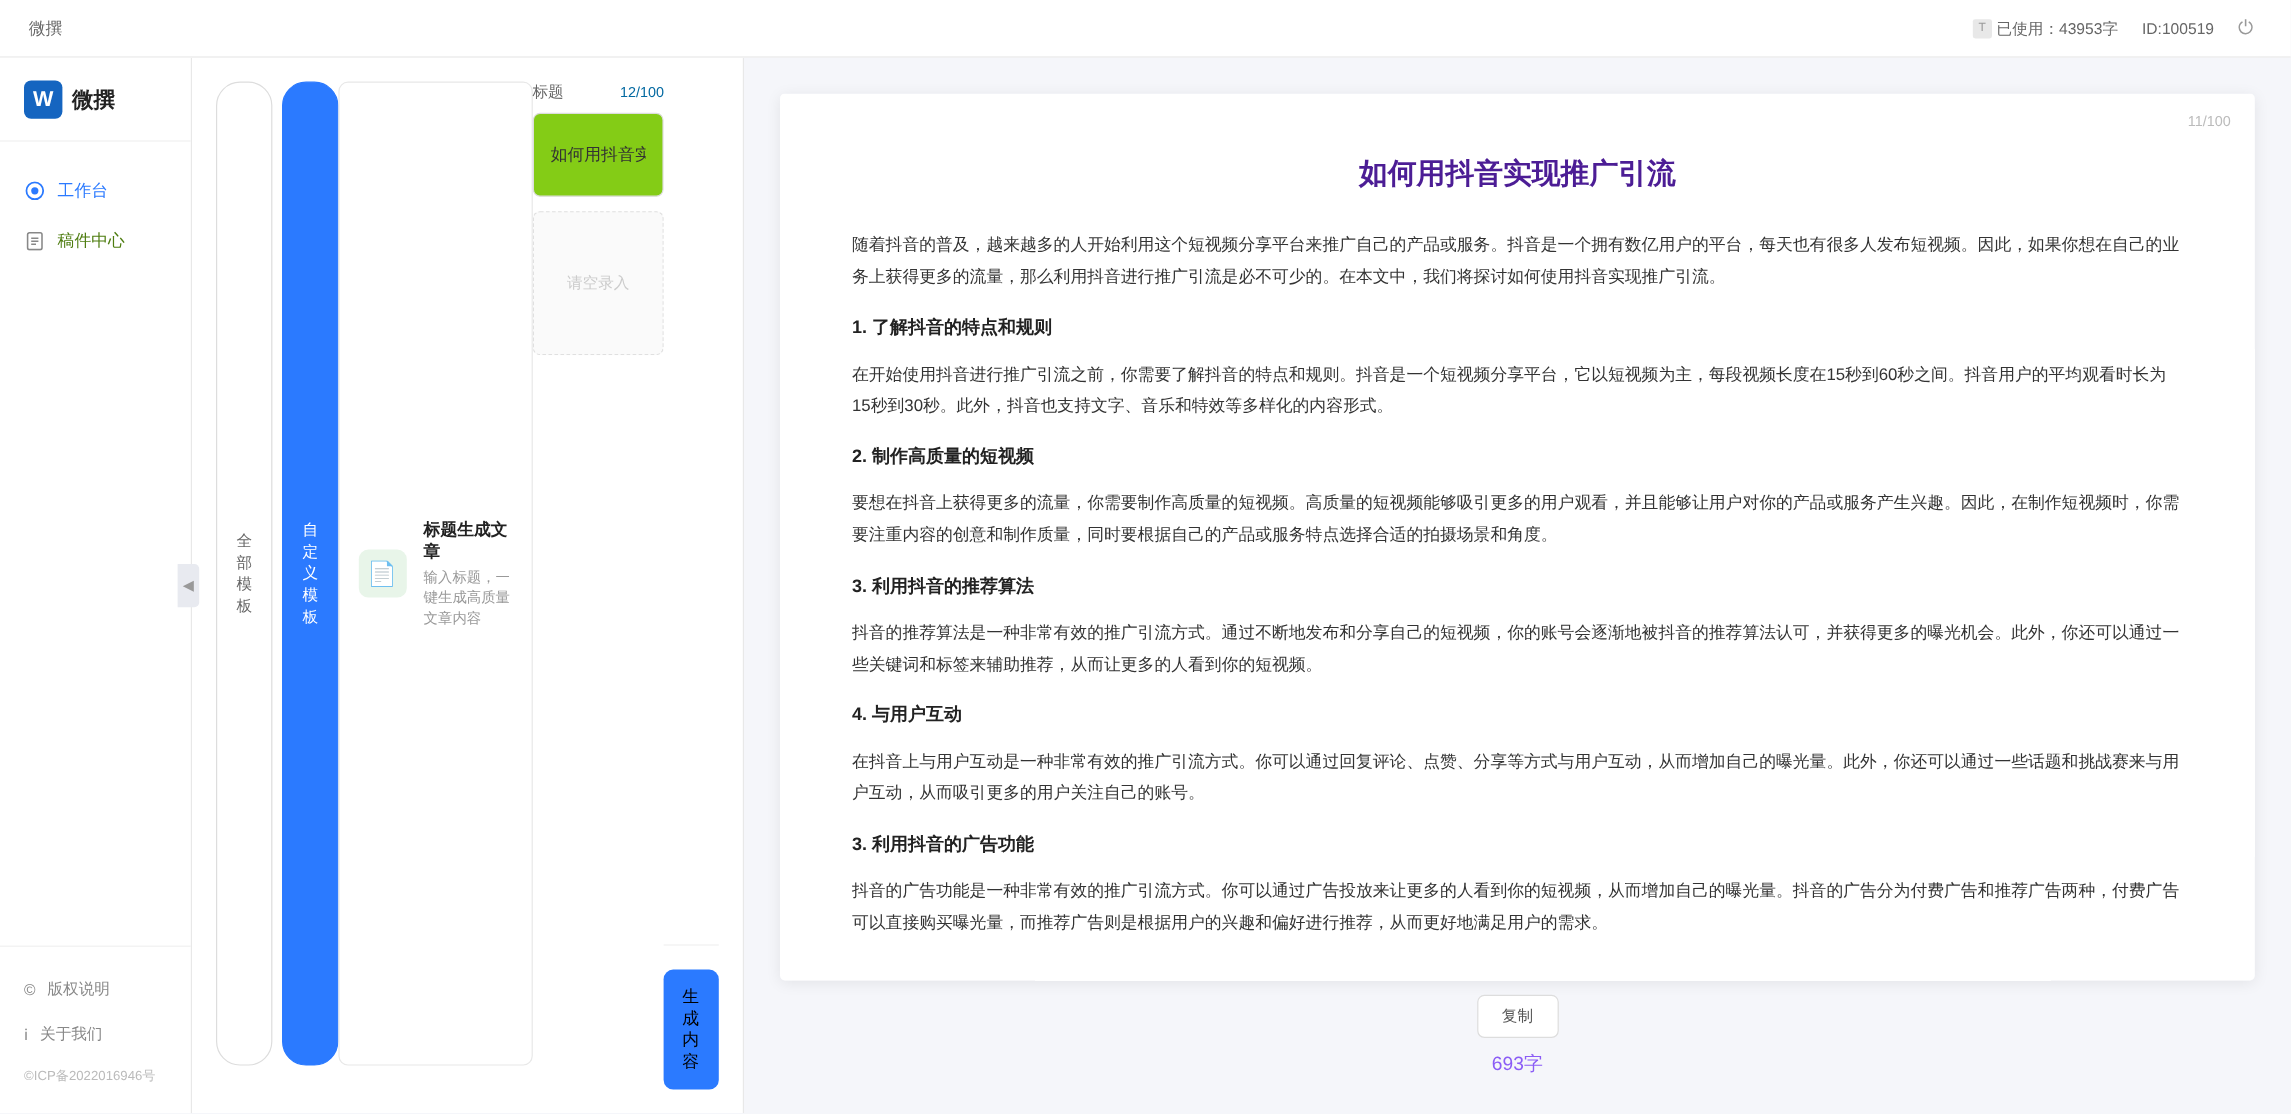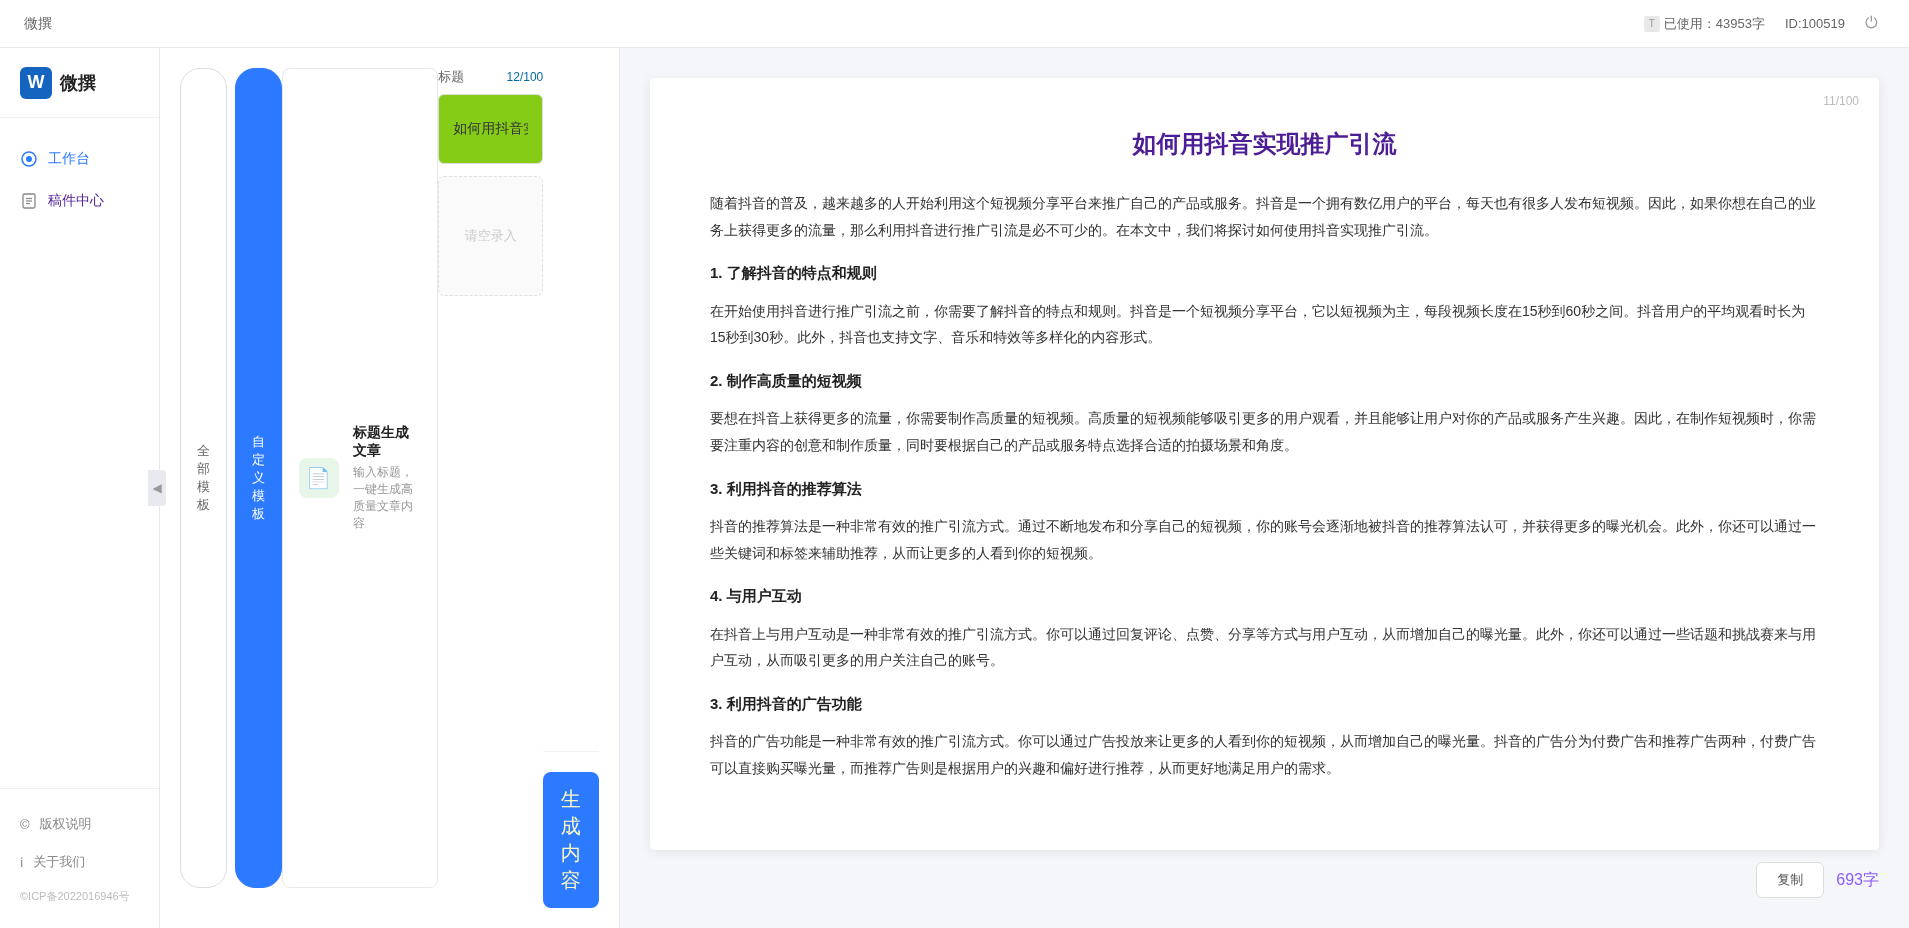--- a/index.html
+++ b/index.html
@@ -111,7 +111,7 @@
       padding: 12px 20px;
       cursor: pointer;
       font-size: 14px;
-      color: #4c1d95;
+      color: #4d7c0f;
       gap: 10px;
       border-radius: 0;
     }

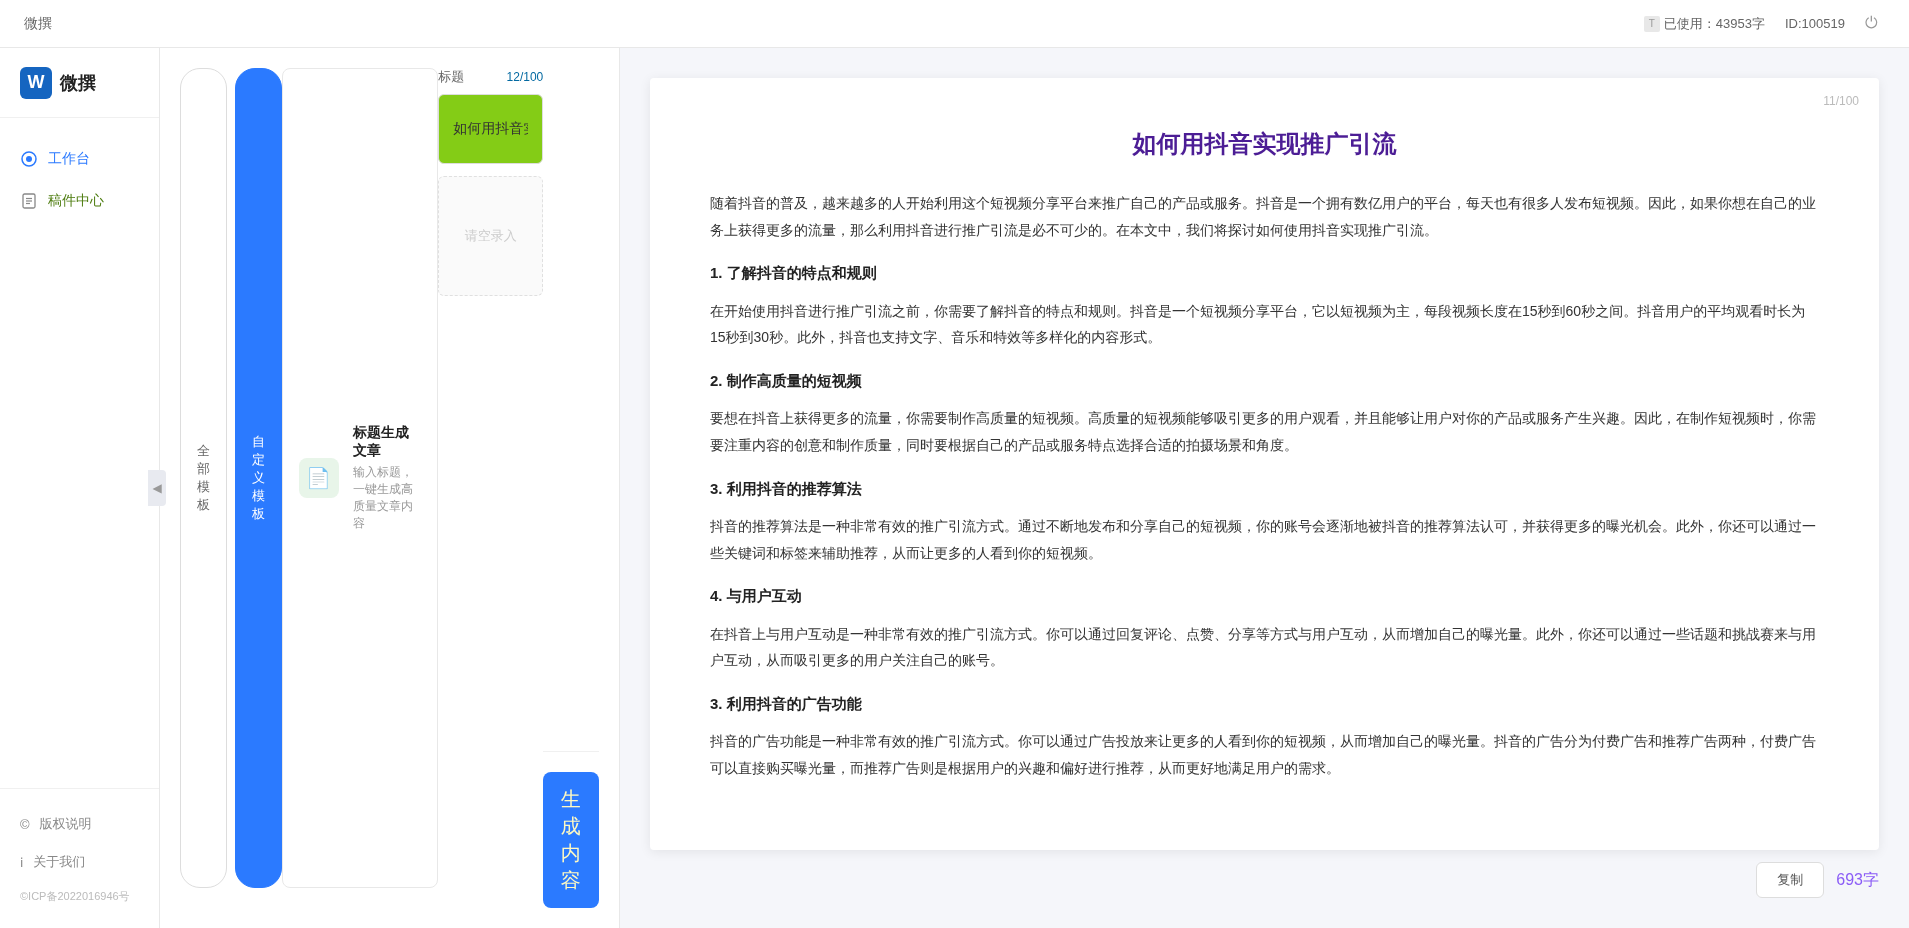--- a/index.html
+++ b/index.html
@@ -292,10 +292,10 @@
       width: 100%;
       padding: 14px;
       background: #2b7aff;
-      color: #fef9c3;
+      color: #000000;
       border: none;
       border-radius: 8px;
-      font-size: 20px;
+      font-size: 14px;
       cursor: pointer;
       font-weight: 500;
       letter-spacing: 1px;

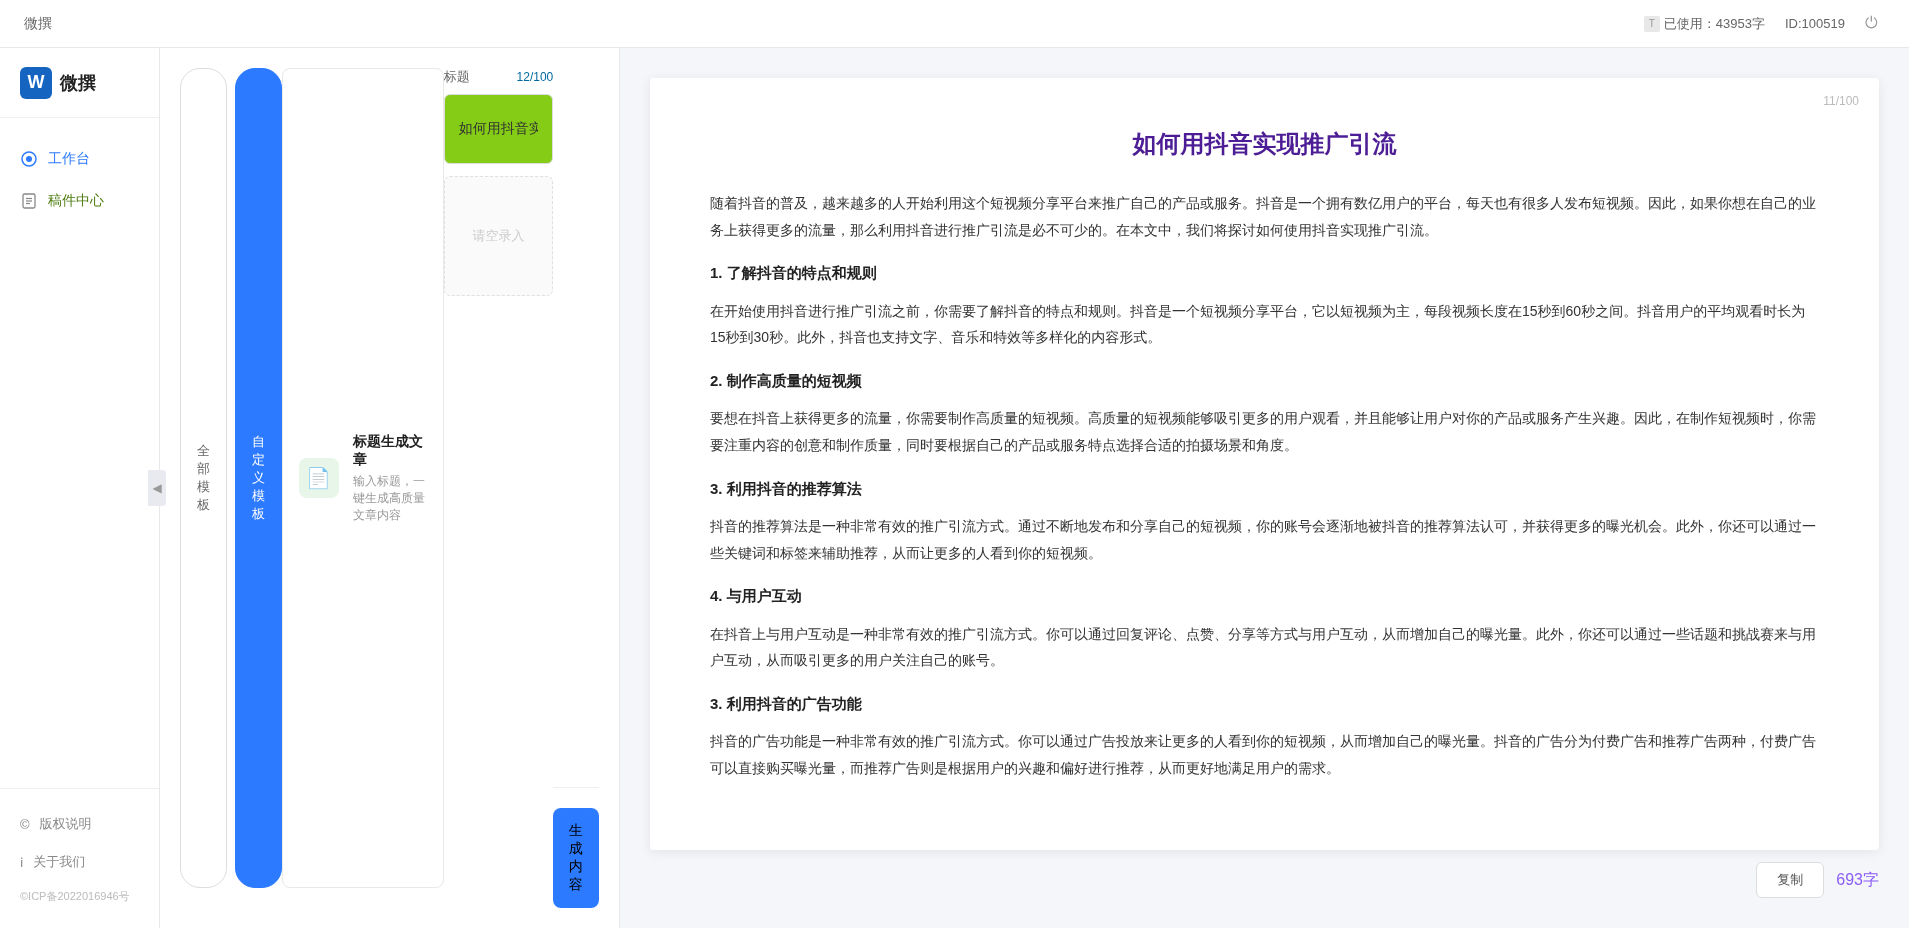--- a/index.html
+++ b/index.html
@@ -362,6 +362,7 @@
       align-items: center;
       padding: 12px 0 0;
       gap: 12px;
+      flex-direction: column;
     }
     .copy-btn {
       padding: 8px 20px;

